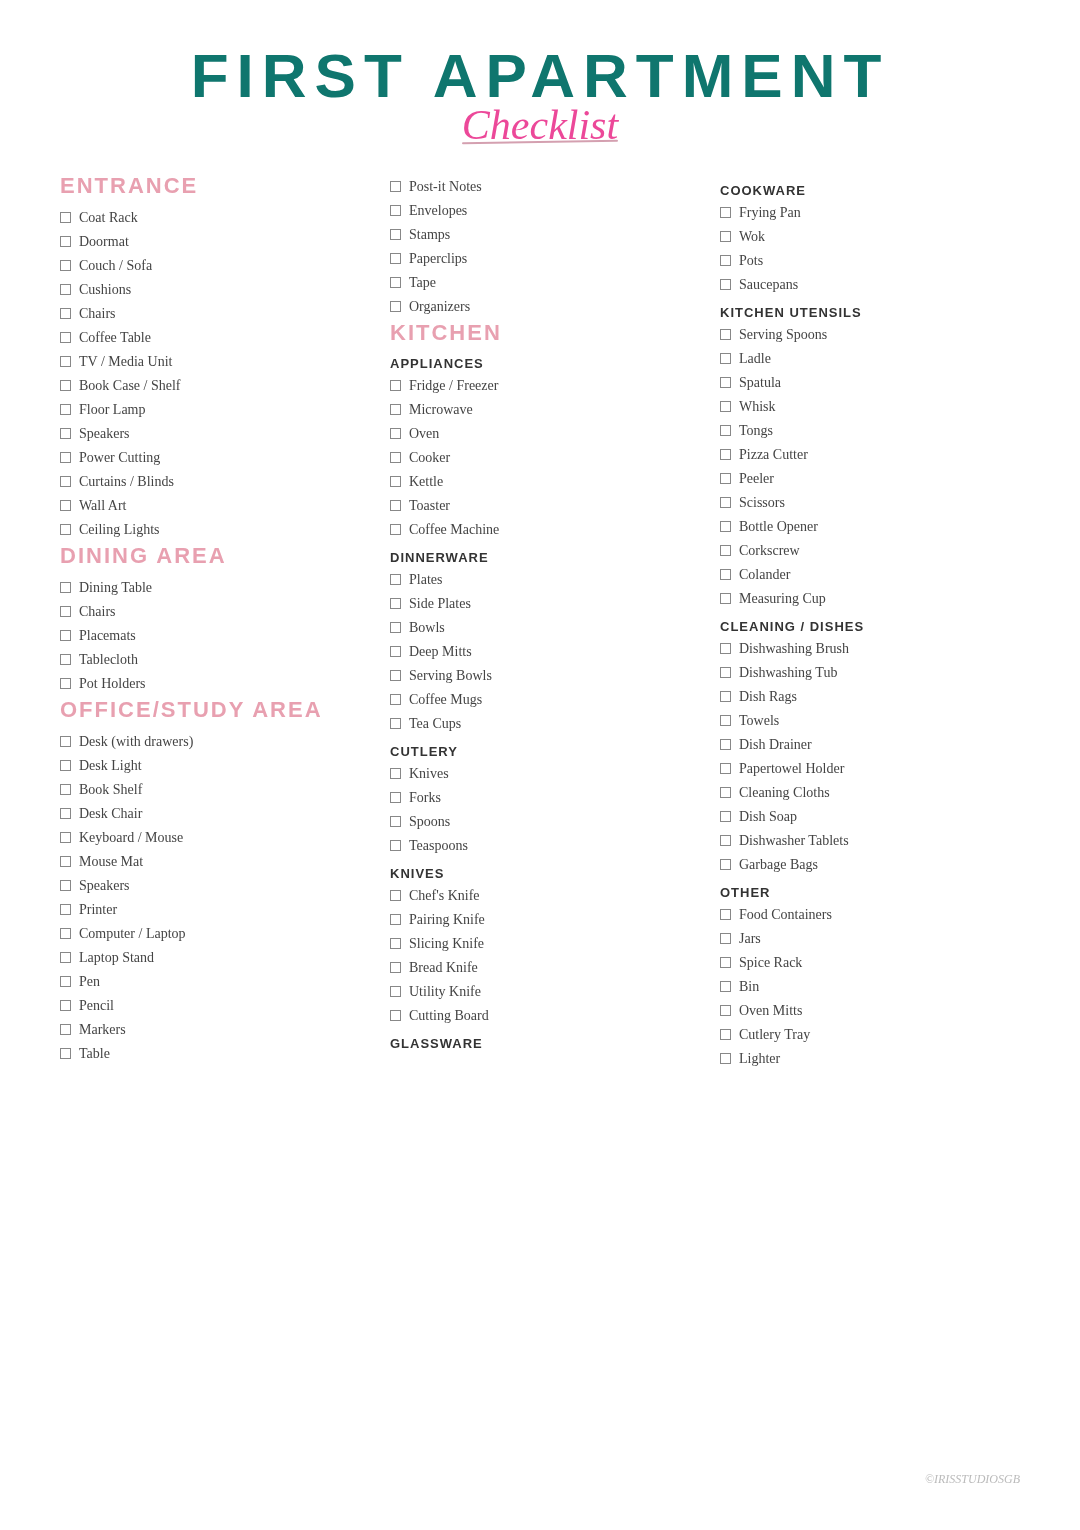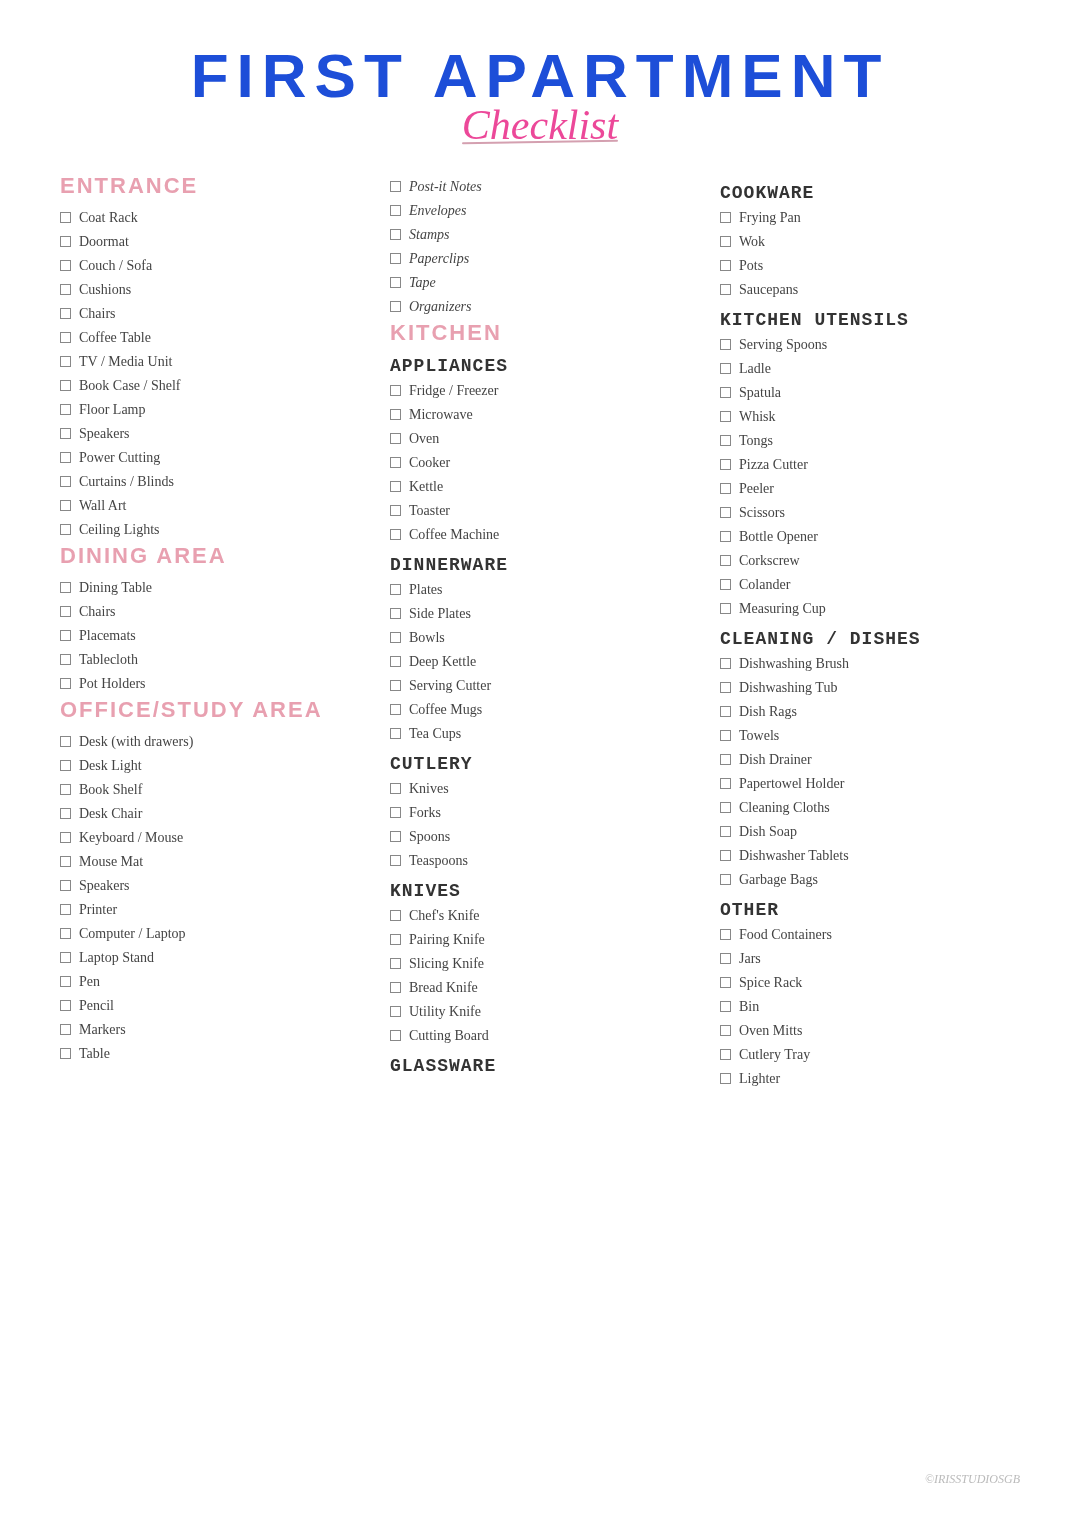--- a/index.html
+++ b/index.html
@@ -24,7 +24,7 @@
       font-size: 62px;
       font-weight: 900;
       letter-spacing: 8px;
-      color: #1d4ed8;
+      color: #0f766e;
       text-transform: uppercase;
       margin-bottom: 0;
     }

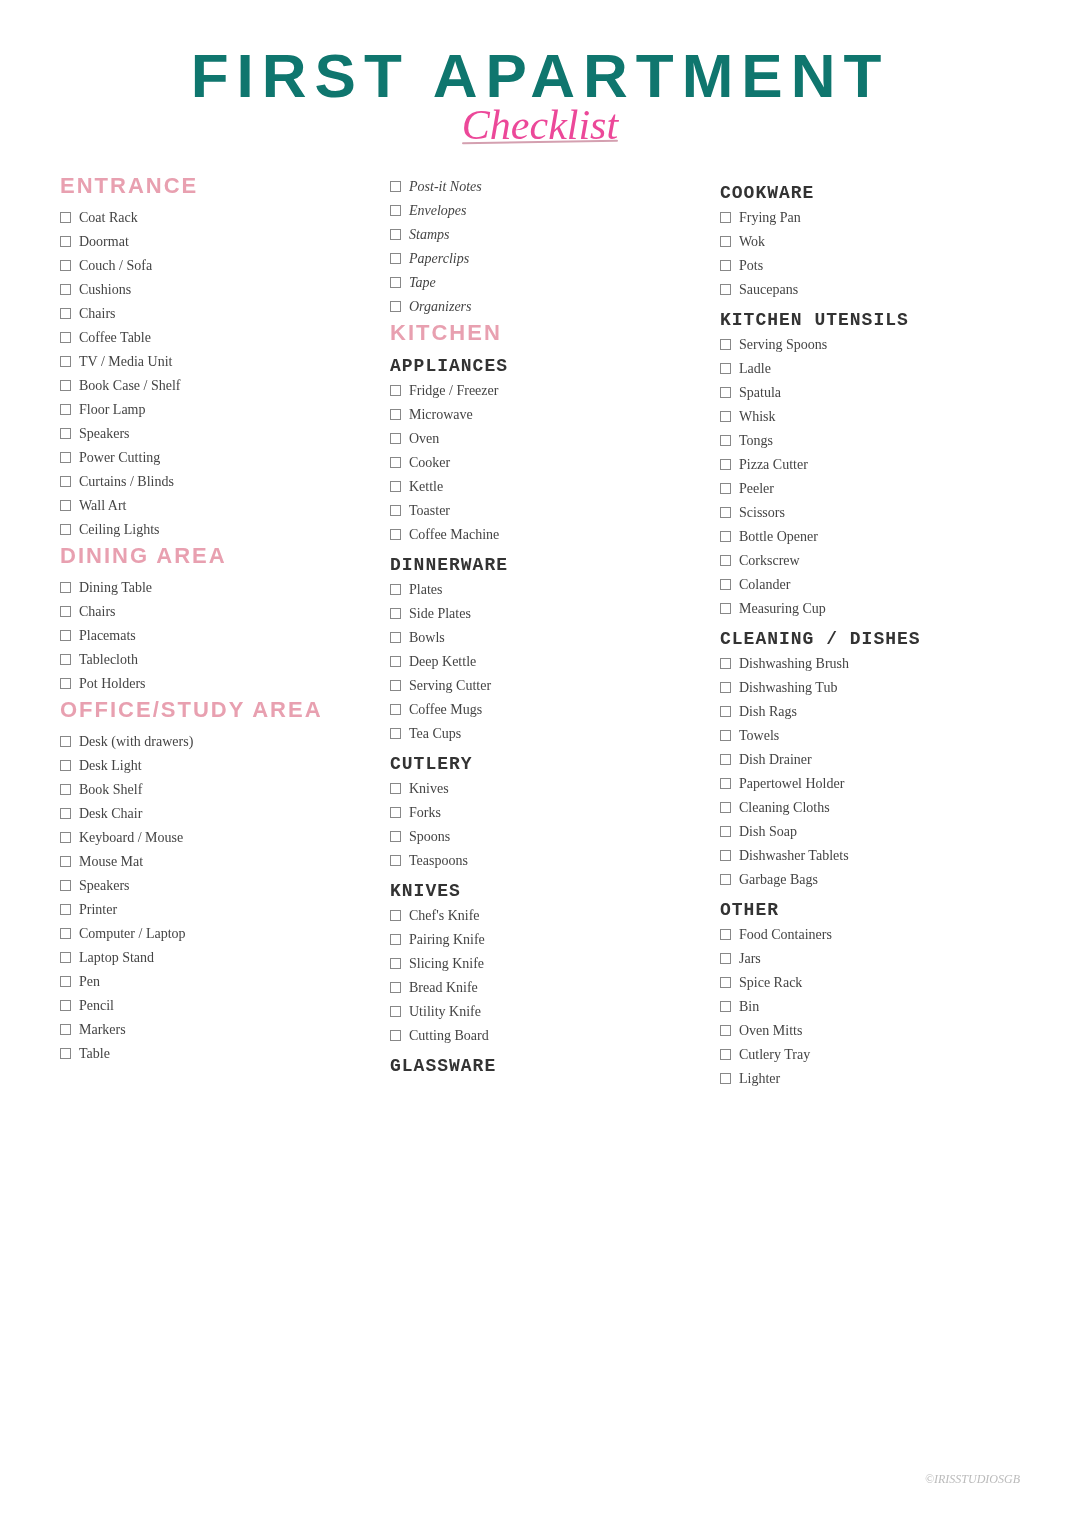--- a/index.html
+++ b/index.html
@@ -269,7 +269,7 @@
 
   <div class="col-middle">
 
-    <div style="margin-top: 0; font-style: italic;">
+    <div style="margin-top: 0;">
       <div class="checklist-item">
           <span class="checkbox"></span>
           <span>Post-it Notes</span>

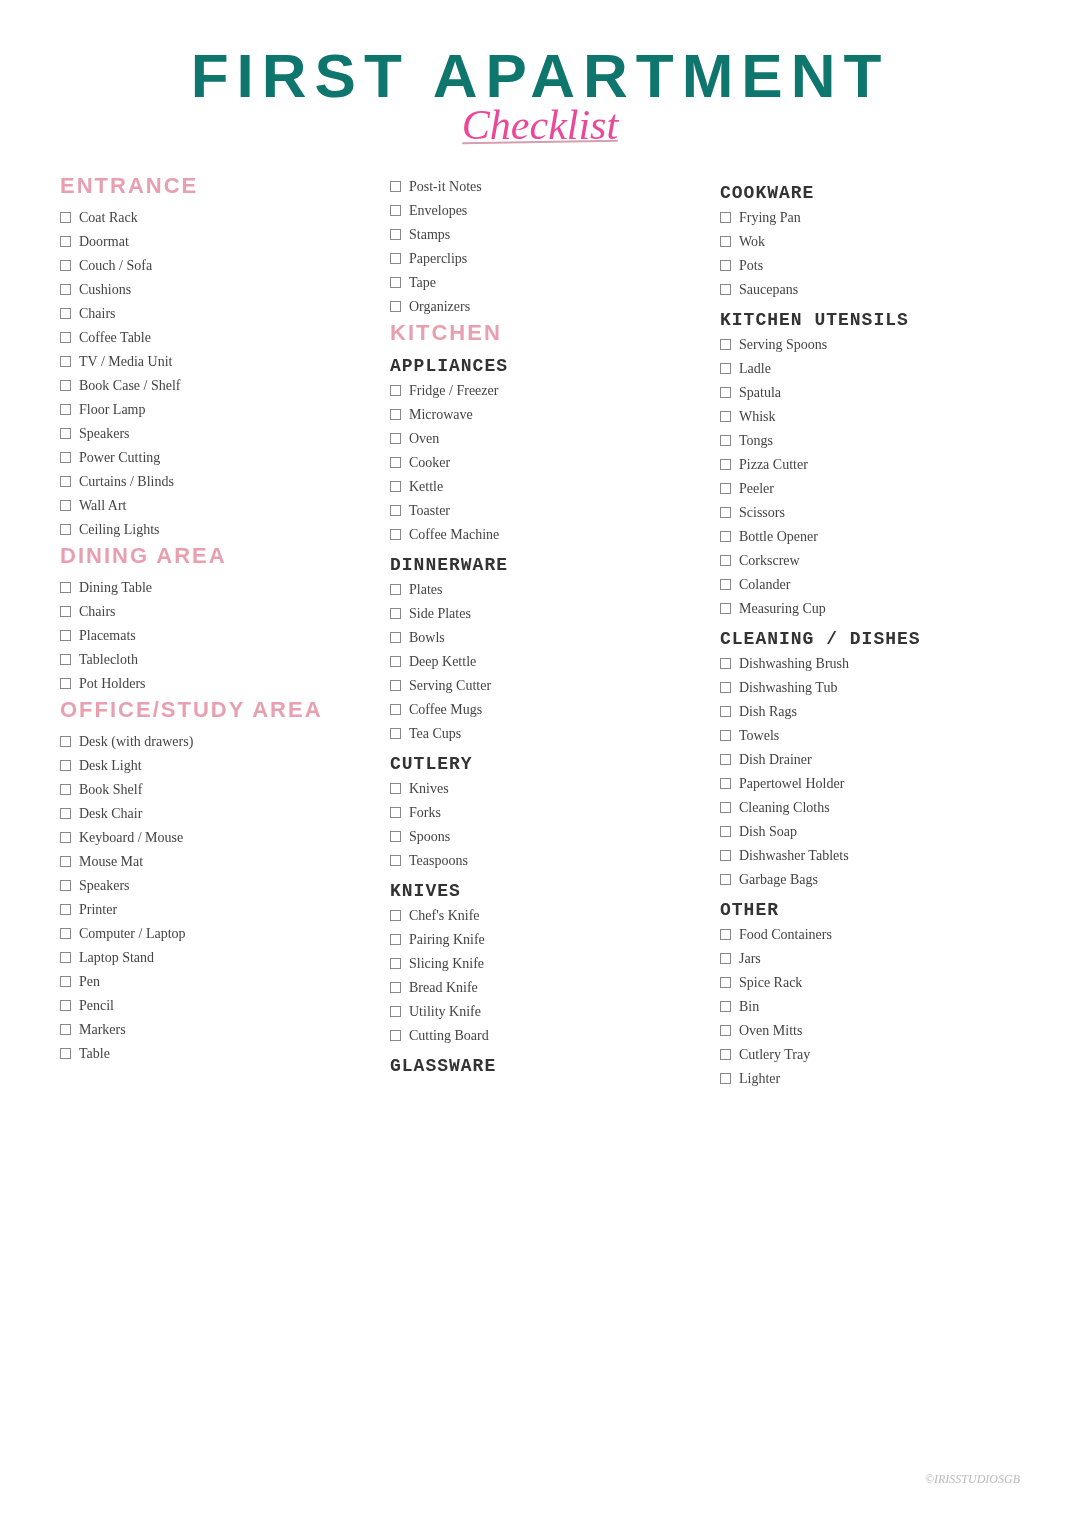--- a/index.html
+++ b/index.html
@@ -69,8 +69,8 @@
     }
 
     .sub-section-title {
-      font-family: Liberation Mono, monospace;
-      font-size: 18px;
+      font-family: Liberation Sans, sans-serif;
+      font-size: 13px;
       font-weight: 900;
       color: #333;
       letter-spacing: 1px;

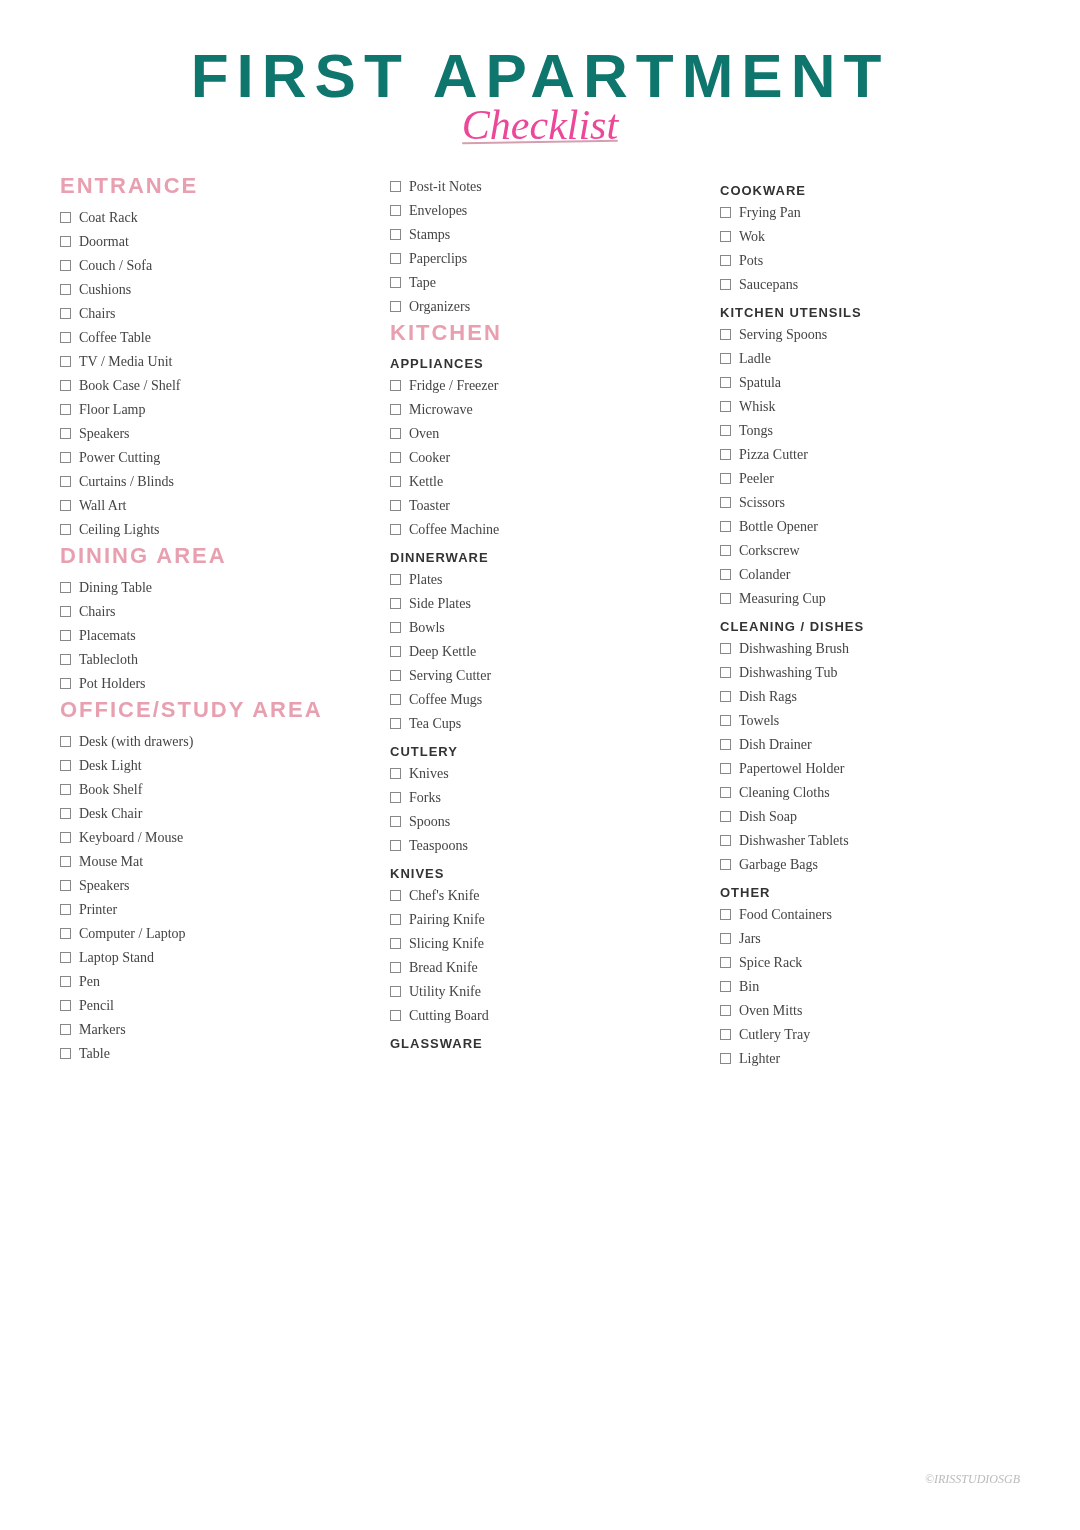--- a/index.html
+++ b/index.html
@@ -346,7 +346,7 @@
         </div>
       <div class="checklist-item">
           <span class="checkbox"></span>
-          <span>Deep Kettle</span>
+          <span>Deep Mitts</span>
         </div>
       <div class="checklist-item">
           <span class="checkbox"></span>

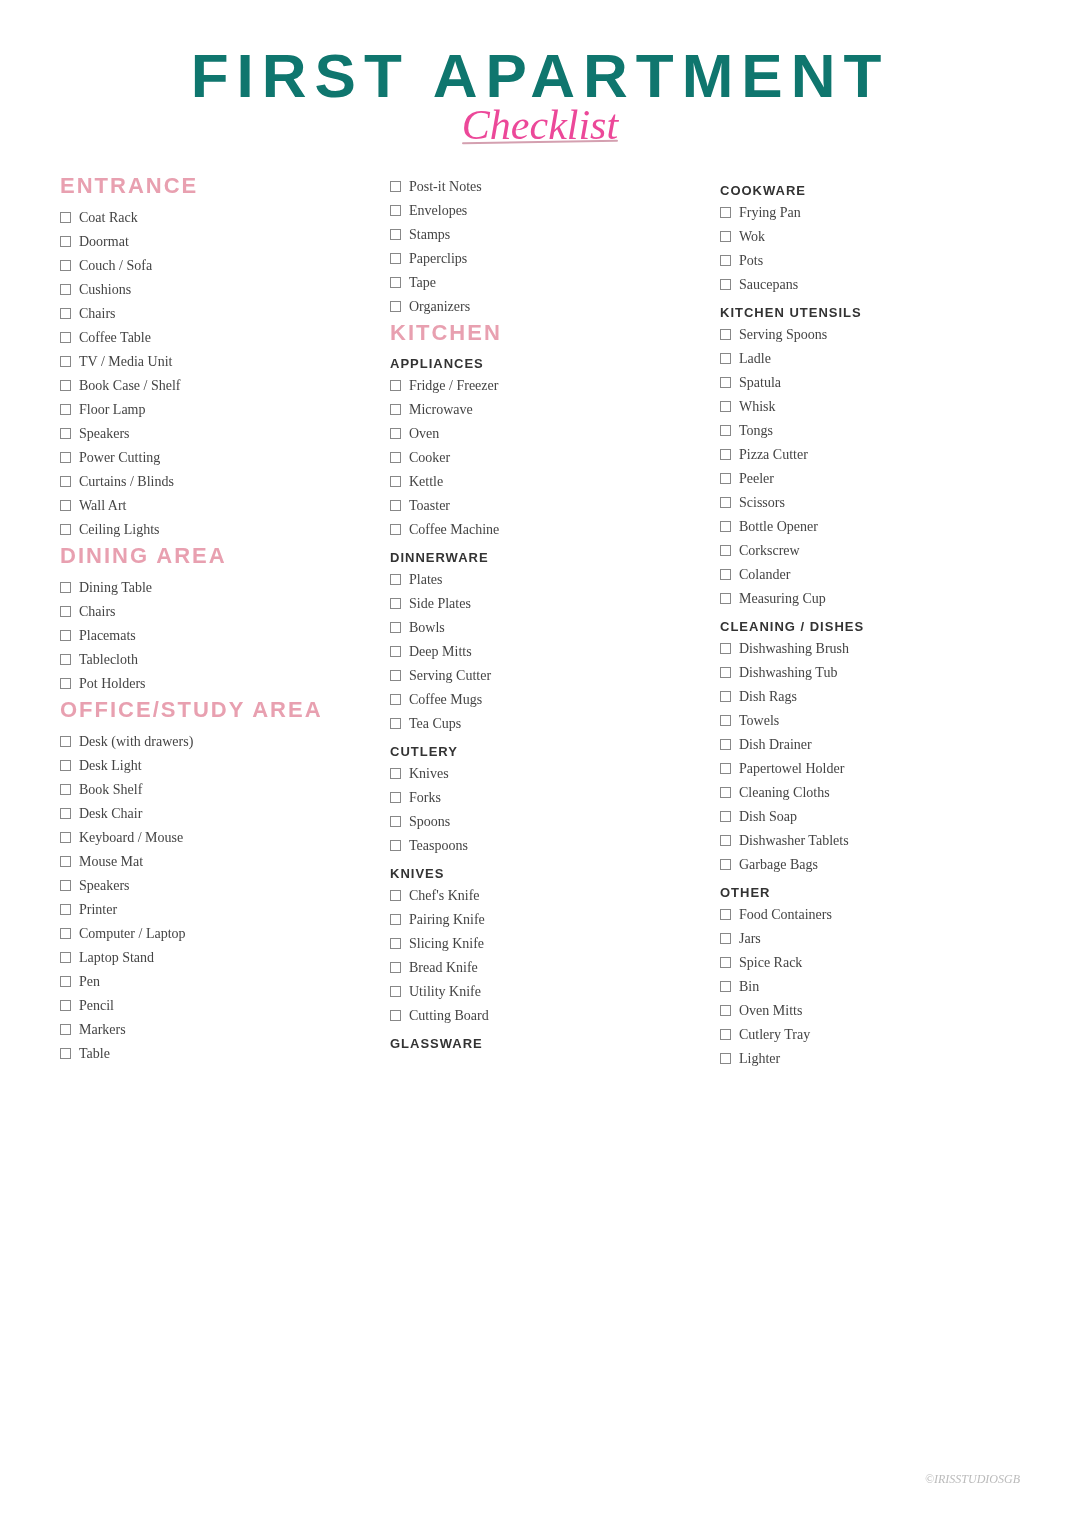--- a/index.html
+++ b/index.html
@@ -350,7 +350,7 @@
         </div>
       <div class="checklist-item">
           <span class="checkbox"></span>
-          <span>Serving Cutter</span>
+          <span>Serving Bowls</span>
         </div>
       <div class="checklist-item">
           <span class="checkbox"></span>

